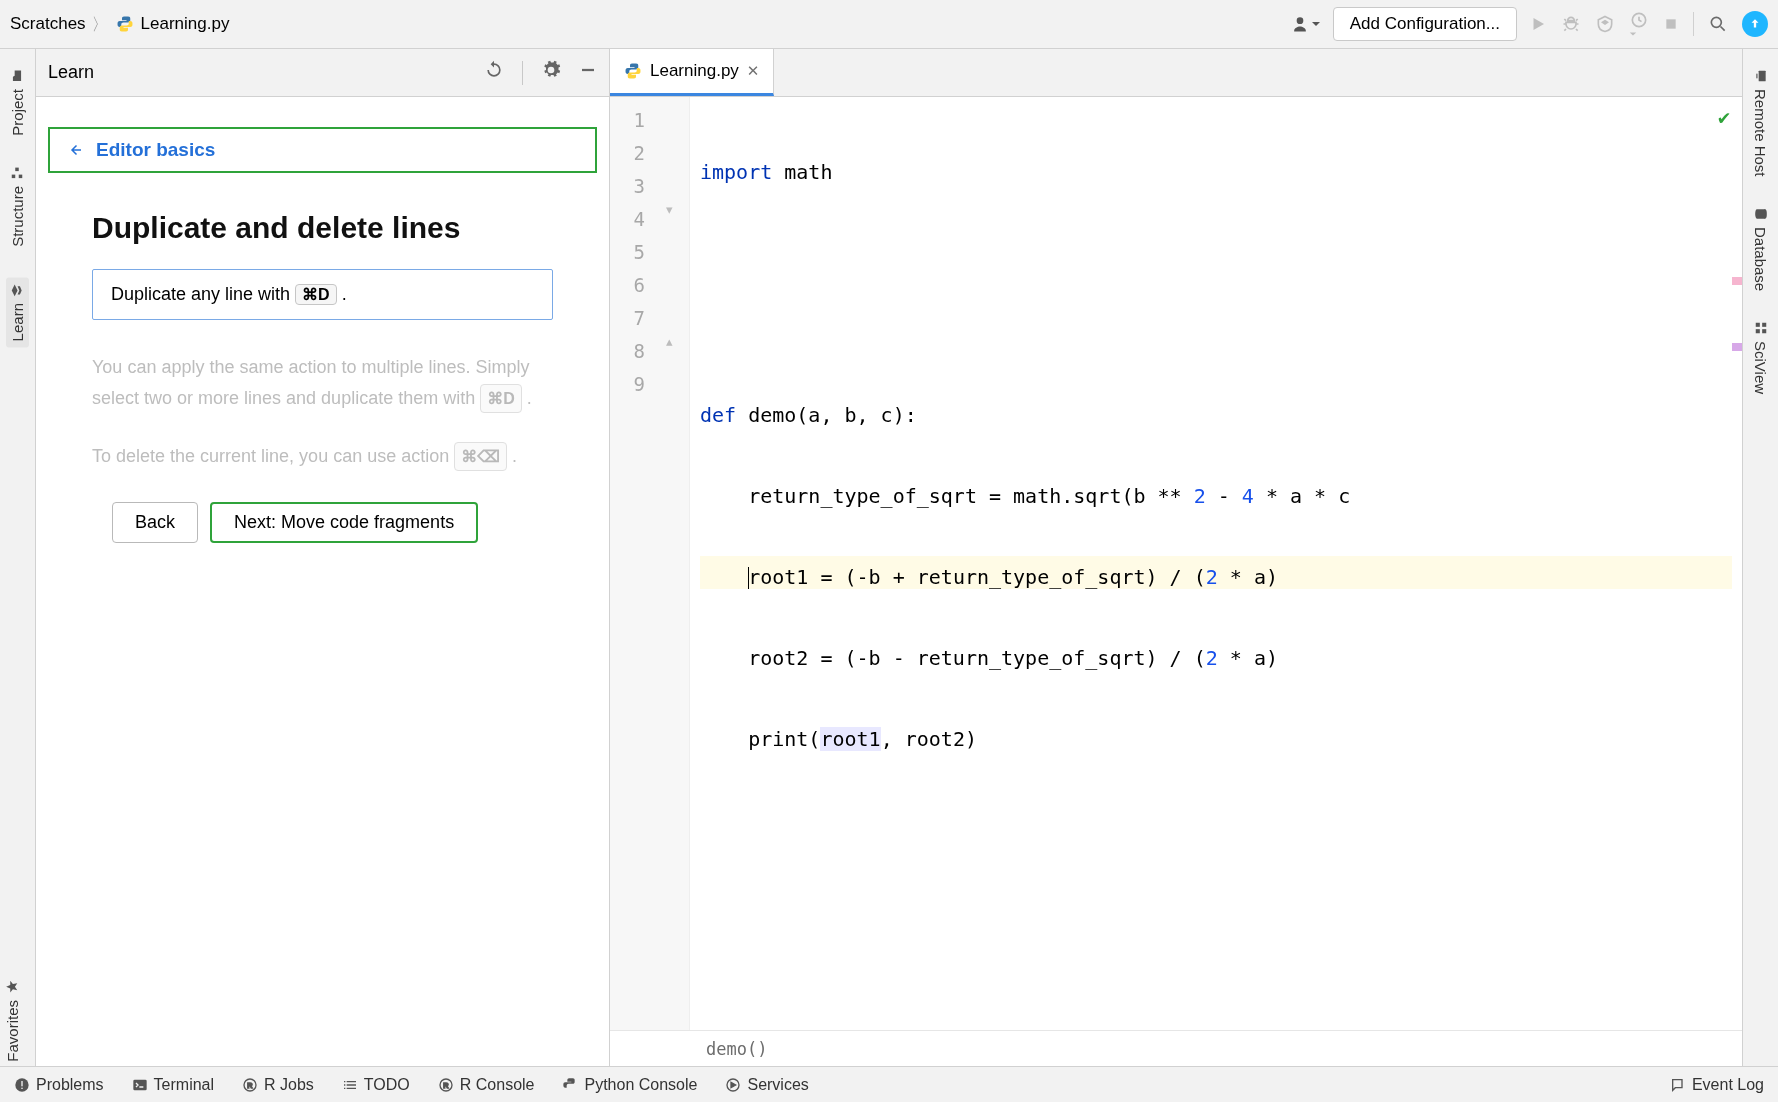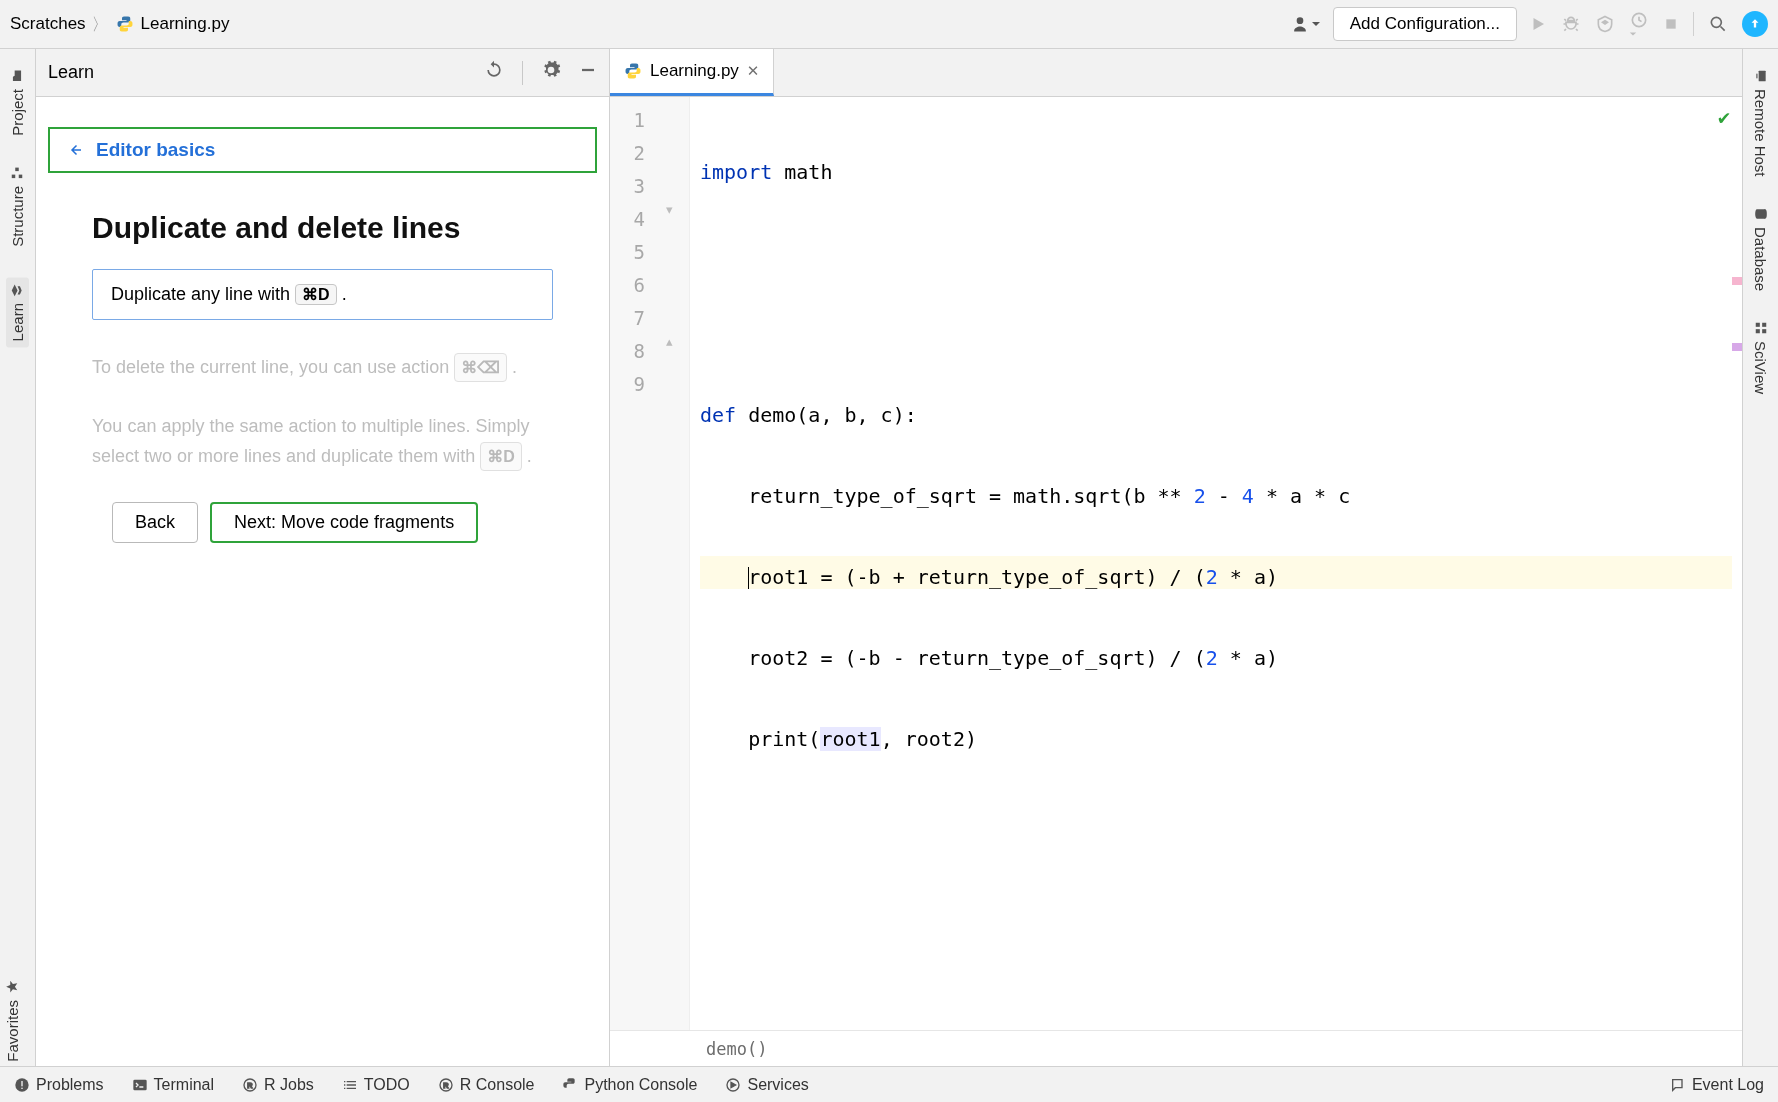--- a/index.html
+++ b/index.html
@@ -328,13 +328,13 @@
         <span>.</span>
       </div>
       <div class="lesson-par">
+        <span>You can apply the same action to multiple lines. Simply select two or more lines and duplicate them with </span>
+        <span class="kbd gray">⌘D</span>
+        <span>.</span>
+      </div>
+      <div class="lesson-par">
         <span>To delete the current line, you can use action </span>
         <span class="kbd gray">⌘⌫</span>
-        <span>.</span>
-      </div>
-      <div class="lesson-par">
-        <span>You can apply the same action to multiple lines. Simply select two or more lines and duplicate them with </span>
-        <span class="kbd gray">⌘D</span>
         <span>.</span>
       </div>
       <div class="lesson-buttons">

